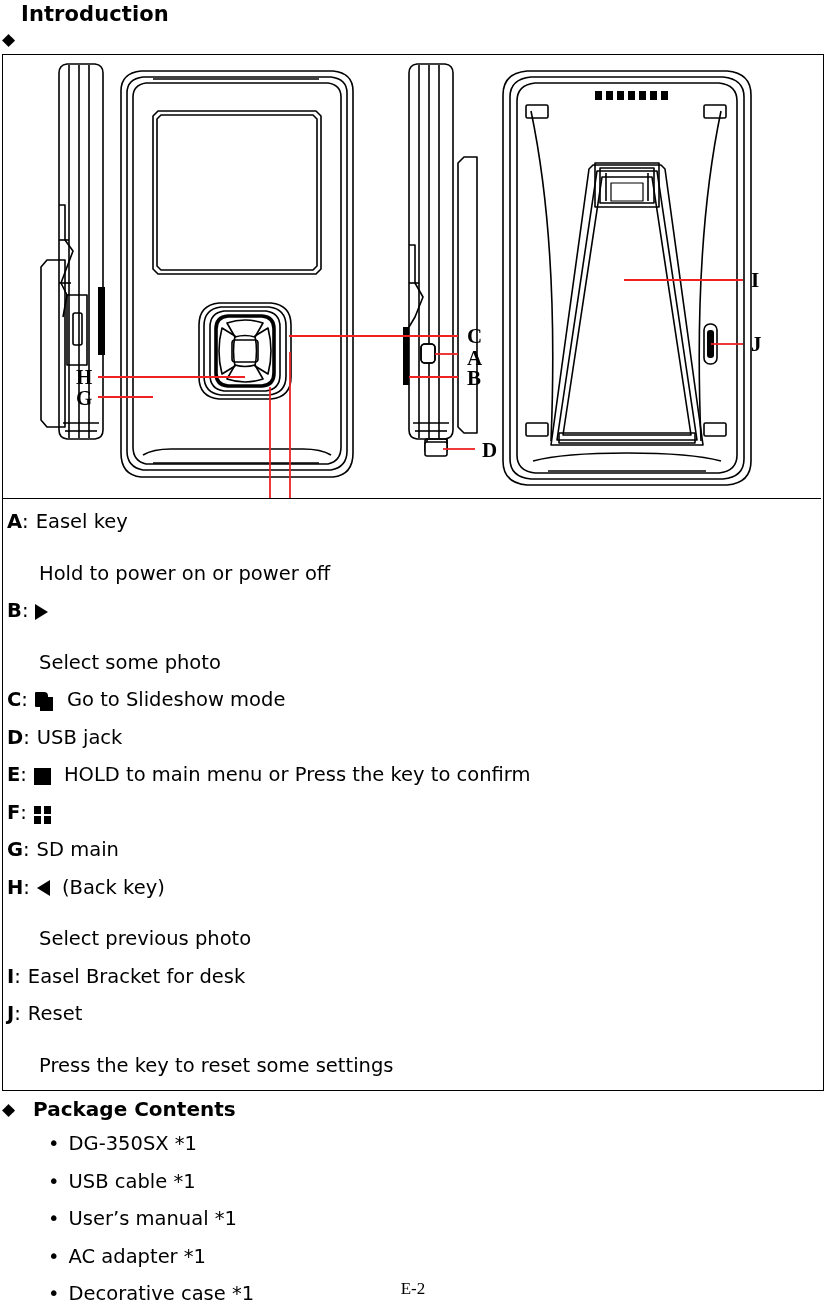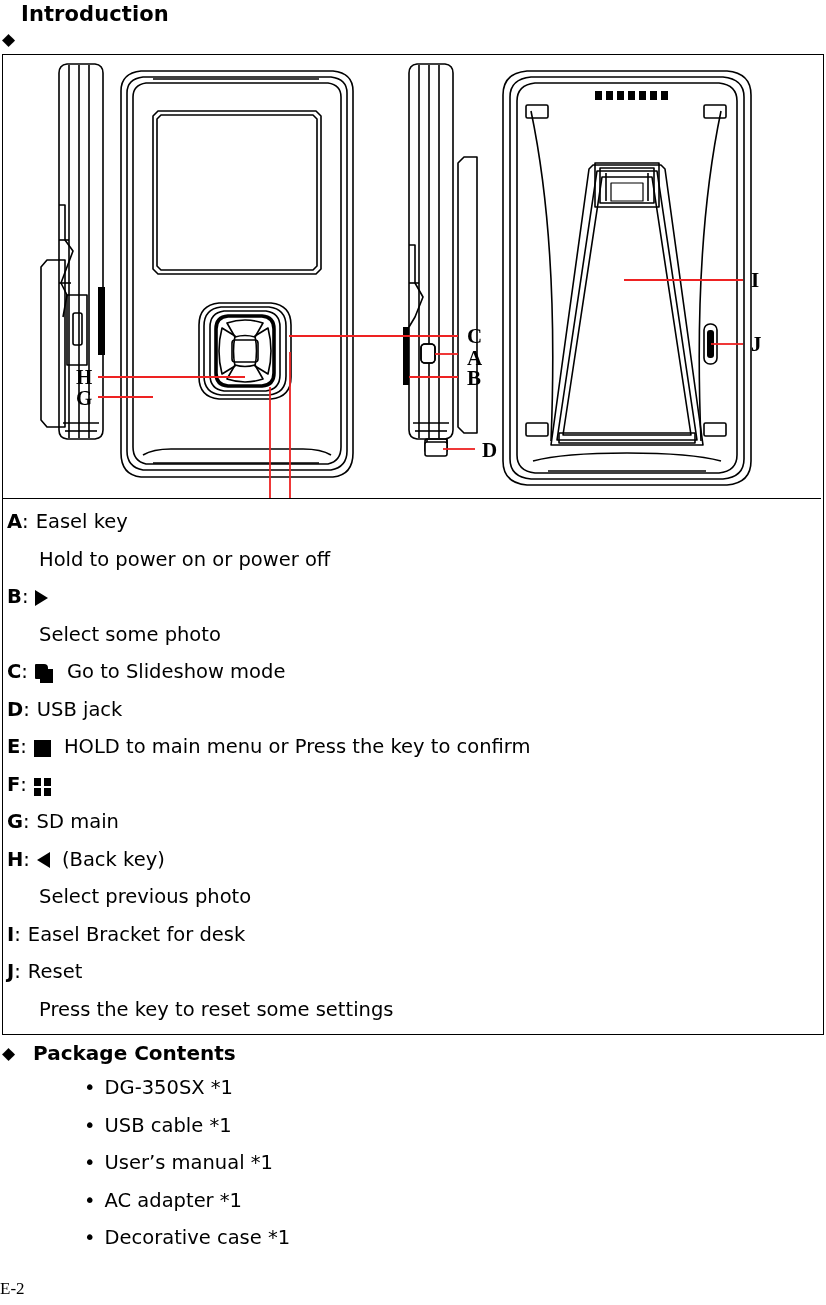--- a/index.html
+++ b/index.html
@@ -87,6 +87,7 @@
     height: 37.5px;
     padding-left: 32px;
     white-space: nowrap;
+    margin-top: 14px;
   }
 
   

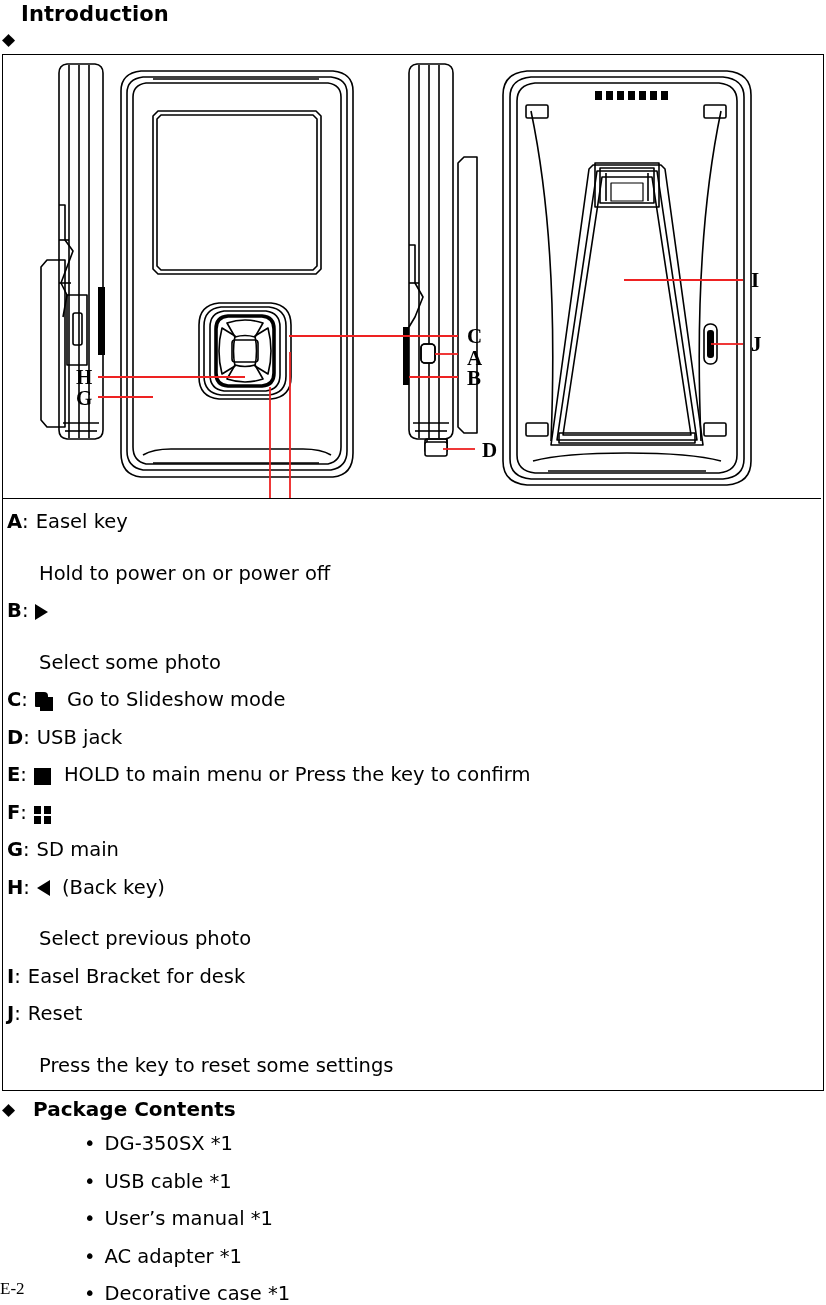--- a/index.html
+++ b/index.html
@@ -164,7 +164,7 @@
     font-size: 19.5px;
     line-height: 37.5px;
     height: 37.5px;
-    padding-left: 84px;
+    padding-left: 48px;
     white-space: nowrap;
   }
   .contents-list li .dot {

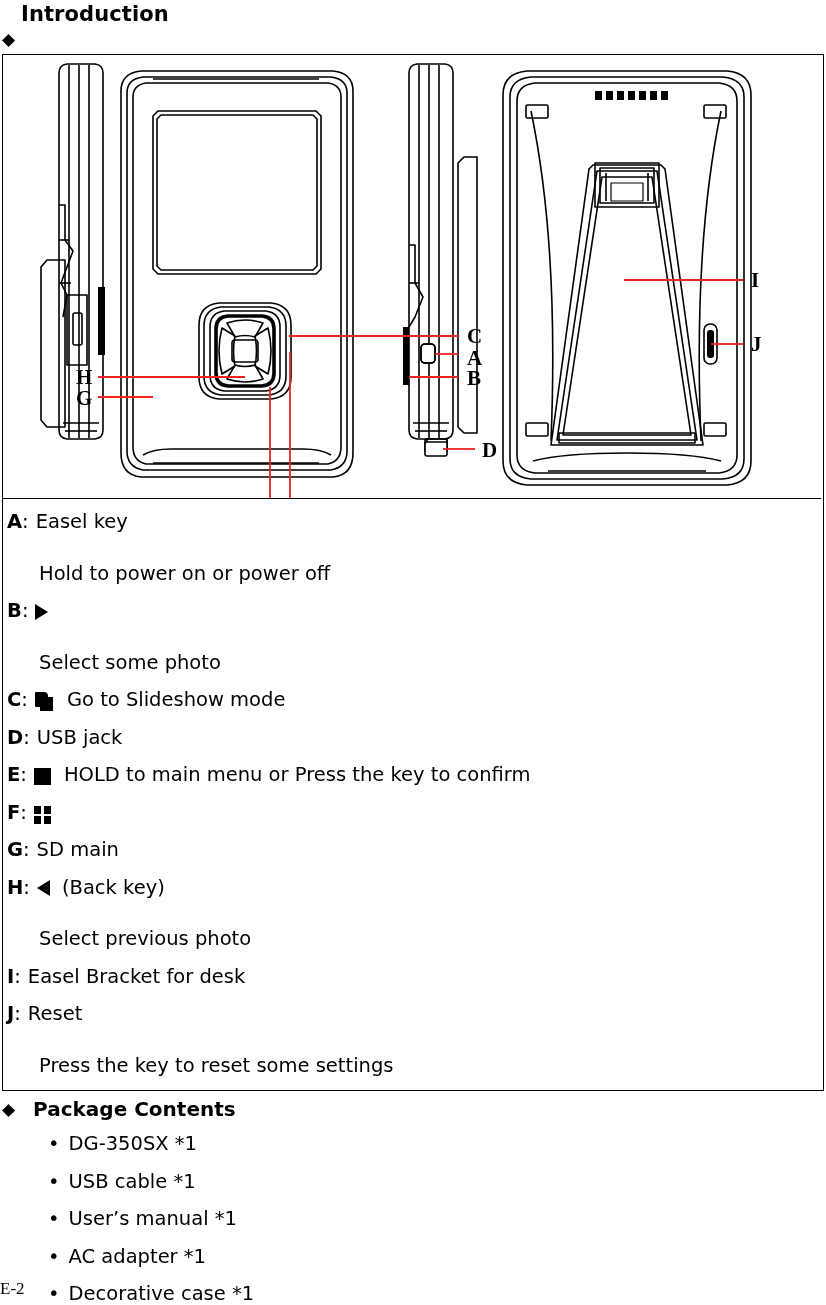--- a/index.html
+++ b/index.html
@@ -178,6 +178,7 @@
     left: 0;
     right: 0;
     bottom: 6px;
+    text-align: center;
     font-family: "Liberation Serif", serif;
     font-size: 17px;
   }

